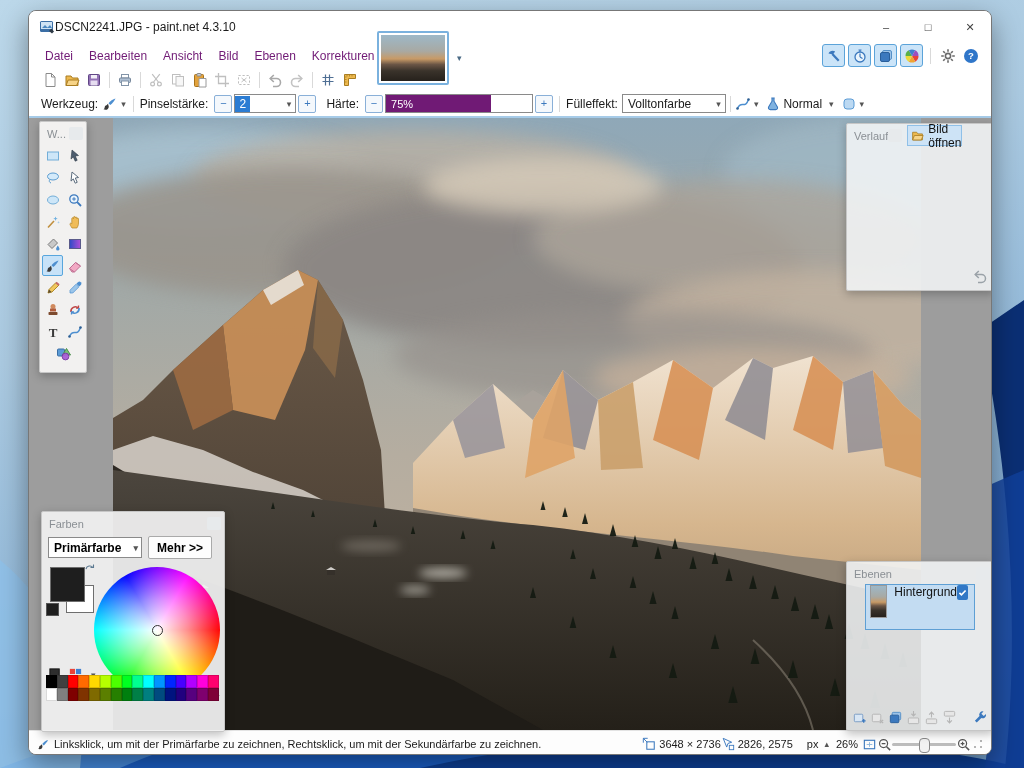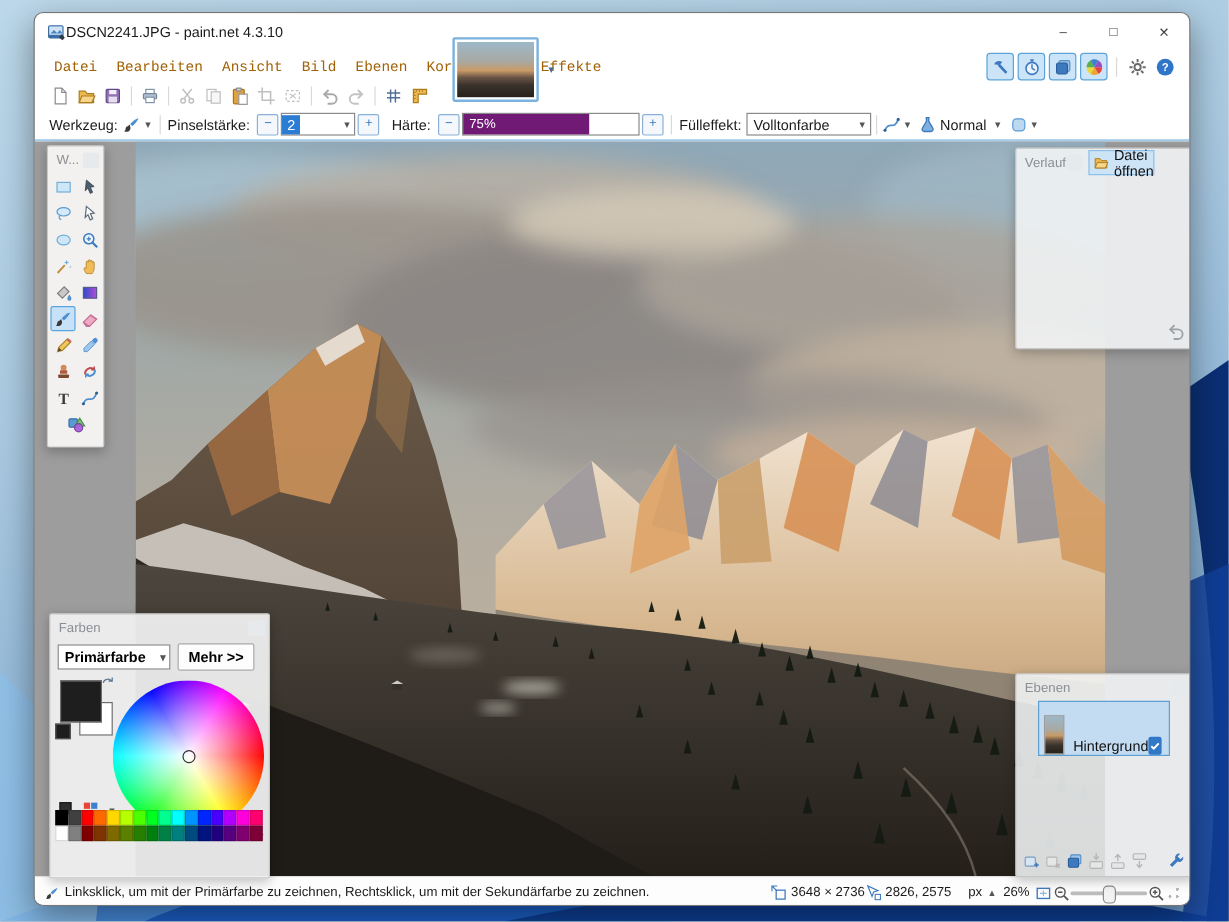--- a/index.html
+++ b/index.html
@@ -16,7 +16,7 @@
   
   .menubar{height:25px;display:flex;align-items:center;background:#fff;padding-left:8px;}
   .menu-items{display:flex;align-items:center;height:100%;}
-  .menu-item{padding:0 8px;font-size:12px;color:#a16207;display:flex;align-items:center;height:100%;font-family:Liberation Mono, monospace;}
+  .menu-item{padding:0 8px;font-size:12px;color:#701a75;display:flex;align-items:center;height:100%;}
   .menubar-right{margin-left:auto;display:flex;align-items:center;gap:3px;padding-right:10px;}
   .toggle-btn{width:21px;height:21px;border:1px solid #5ba3d9;background:#cbe4f8;border-radius:3px;display:flex;align-items:center;justify-content:center;}
   .flat-btn{width:20px;height:20px;display:flex;align-items:center;justify-content:center;}

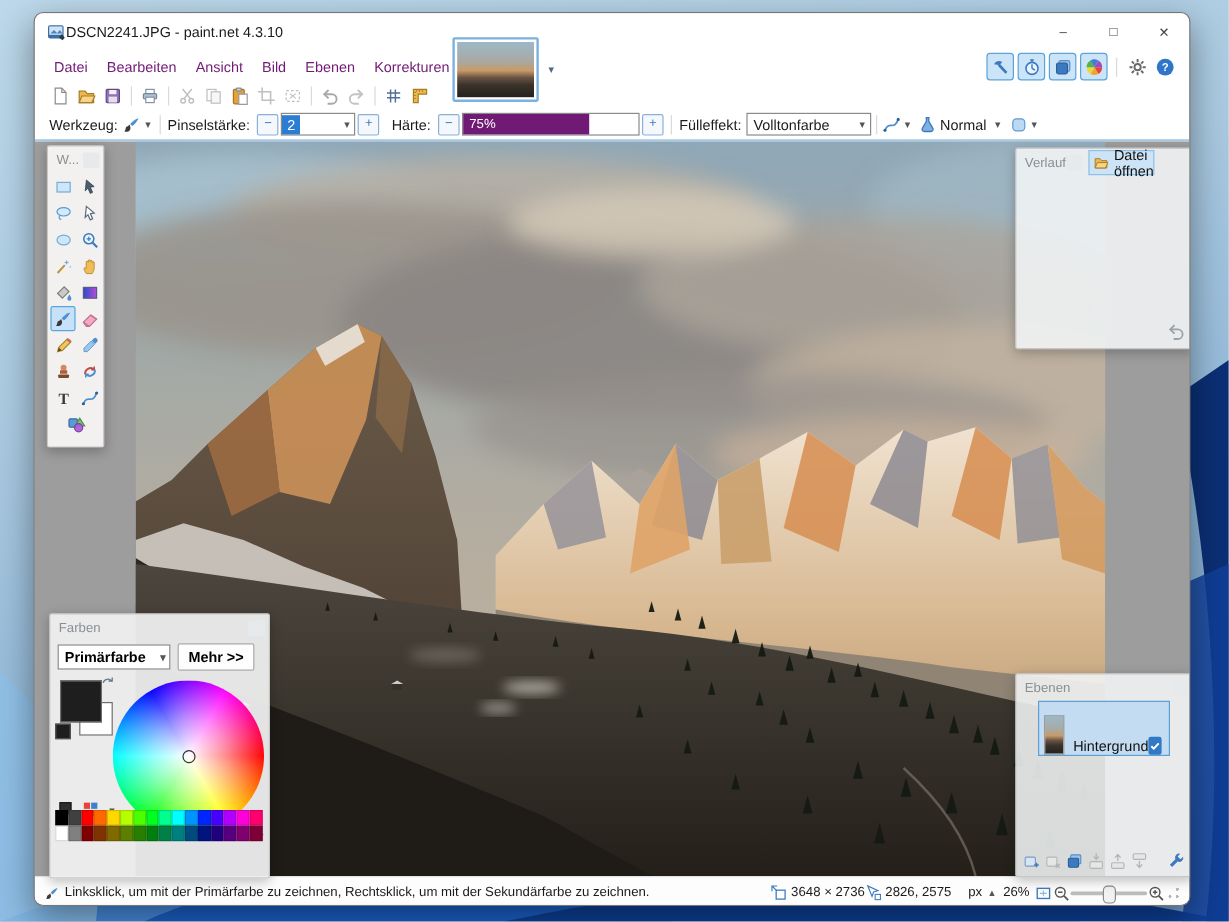--- a/index.html
+++ b/index.html
@@ -643,7 +643,7 @@
               <path d="M2 13.5L4.2 8H15l-2.4 5.5z" fill="#f7d488" stroke="#a97d22"></path>
             </svg>
           </span>
-        <span>Datei öffnen</span>
+        <span>Bild öffnen</span>
       </div>
       <div class="hist-footer">
         <span>

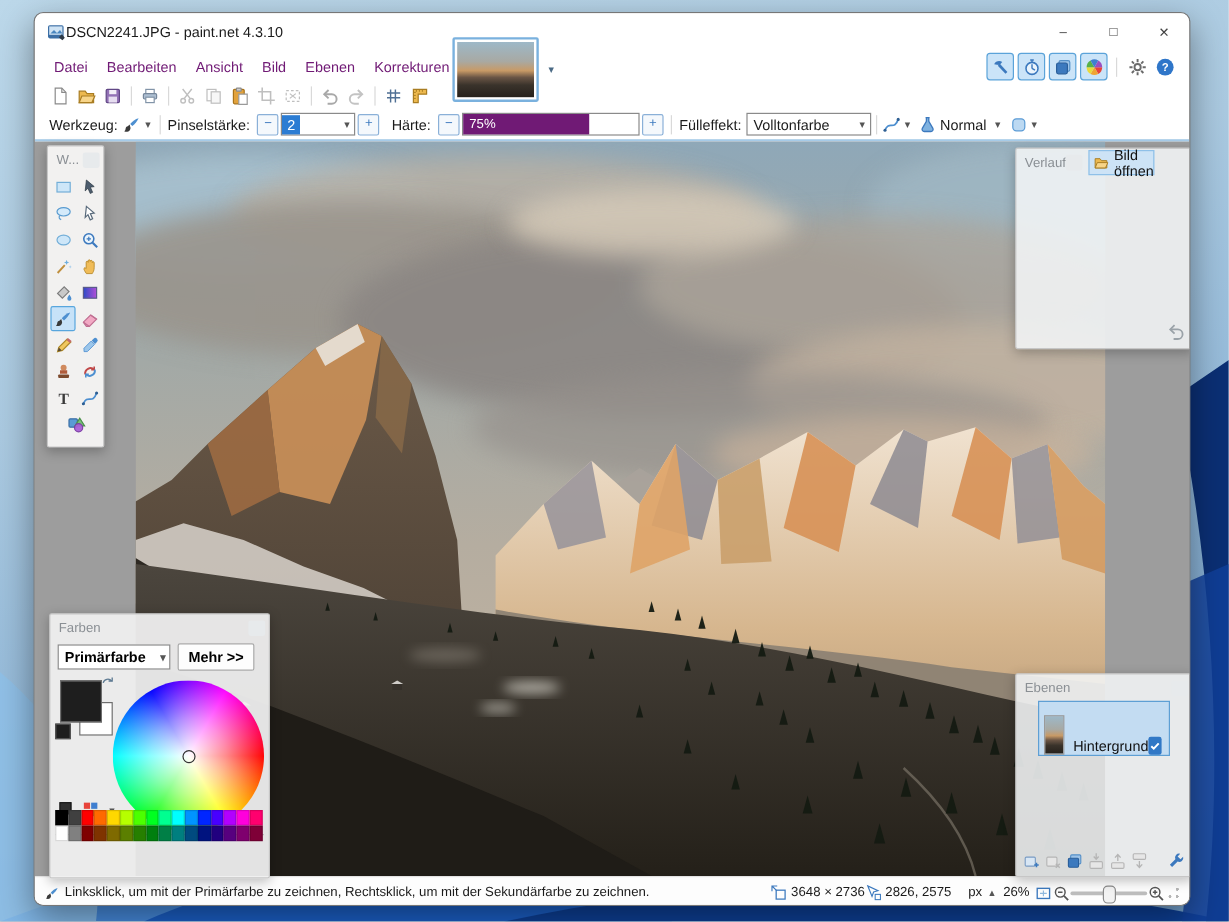--- a/index.html
+++ b/index.html
@@ -62,7 +62,7 @@
   .hist-item{margin:1px 2px;height:19px;display:flex;align-items:center;gap:4px;background:#cde3f6;border:1px solid #8fc0e8;font-size:12px;color:#111;padding-left:3px;}
   .hist-footer{margin-top:auto;display:flex;gap:8px;padding:4px 8px 6px;}
   .layers-panel{left:817px;top:550px;width:146px;height:168px;display:flex;flex-direction:column;}
-  .layer-row{margin:1px 18px;height:44px;display:flex;align-items:flex-end;background:#c3dcf2;border:1px solid #5e9fd4;}
+  .layer-row{margin:1px 18px;height:44px;display:flex;align-items:flex-start;background:#c3dcf2;border:1px solid #5e9fd4;}
   .layer-thumb{width:42px;height:31px;margin-left:4px;border:1px solid #9a9a9a;}
   .layer-name{font-size:12px;color:#111;margin-left:7px;}
   .layer-check{margin-left:auto;margin-right:6px;width:15px;height:15px;background:#3178c6;border-radius:2px;display:flex;align-items:center;justify-content:center;}

